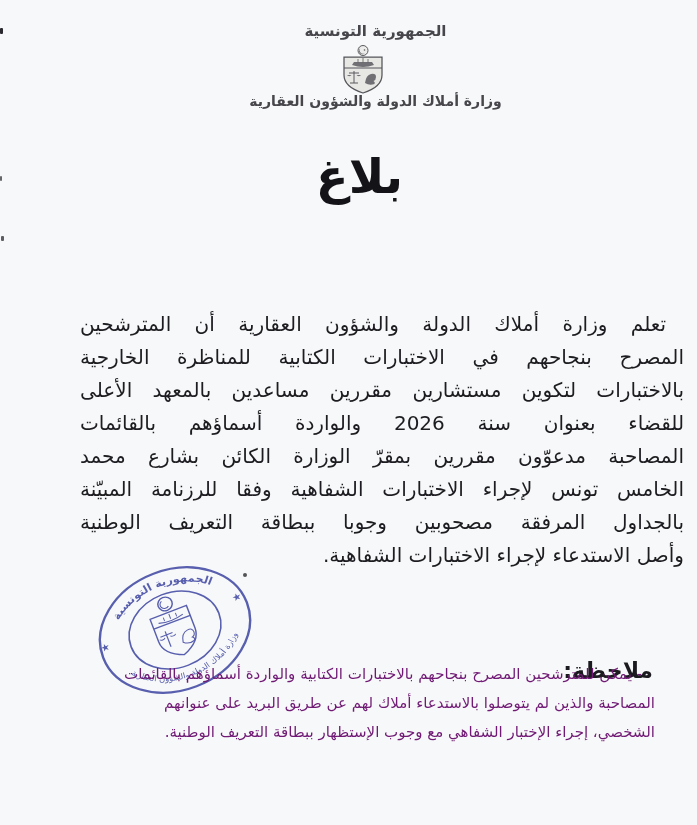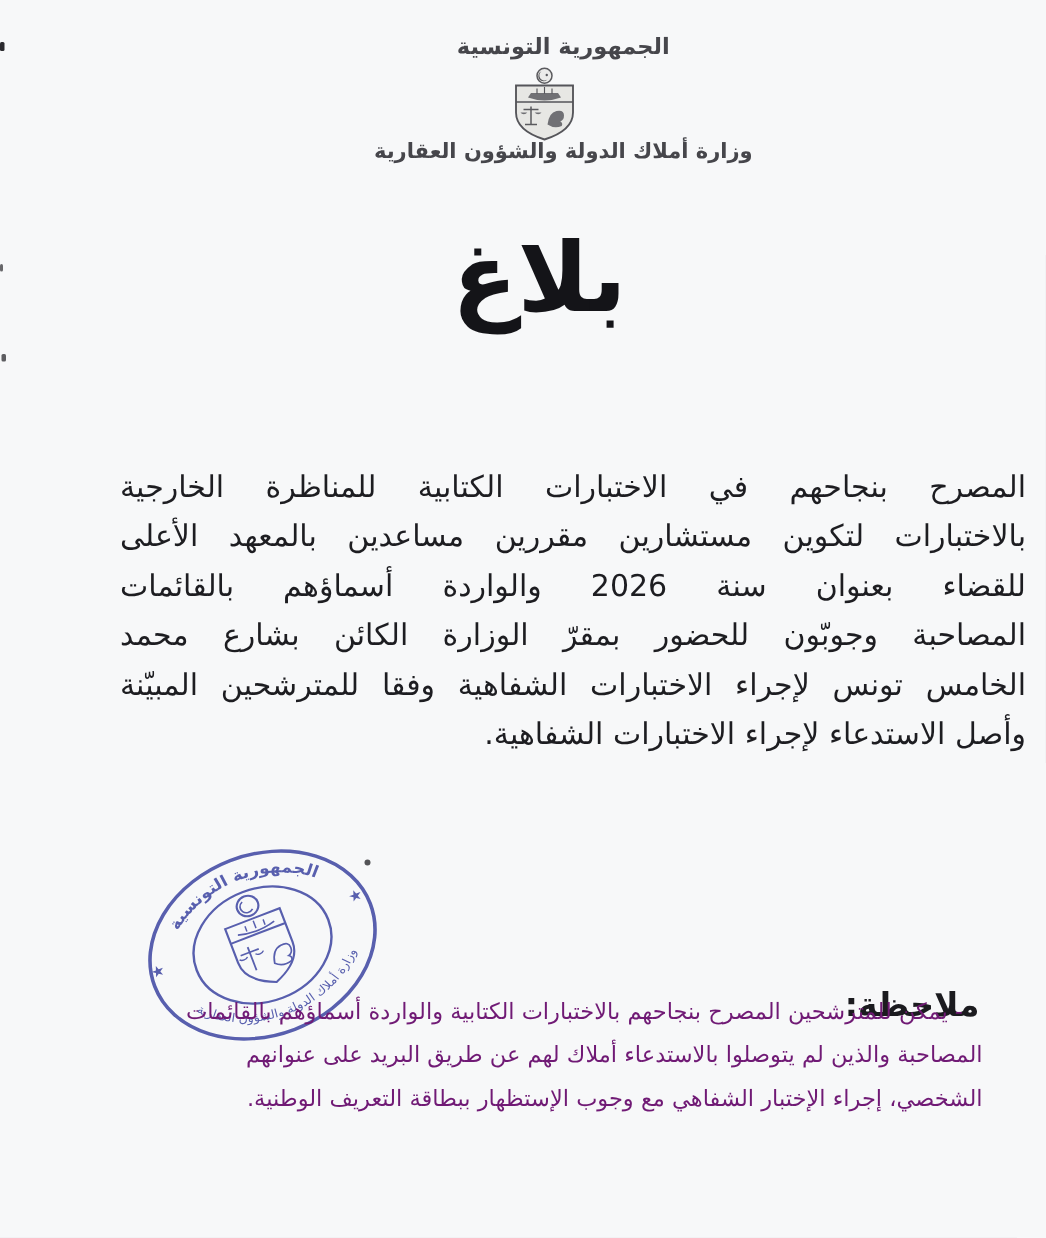--- a/index.html
+++ b/index.html
@@ -47,7 +47,7 @@
     position:absolute;top:148px;left:0;right:0;
     padding-left:22px;
     text-align:center;
-    font-size:64px;line-height:1.2;font-weight:bold;color:#141418;
+    font-size:48px;line-height:1.2;font-weight:bold;color:#141418;
     direction:rtl;
   }
 

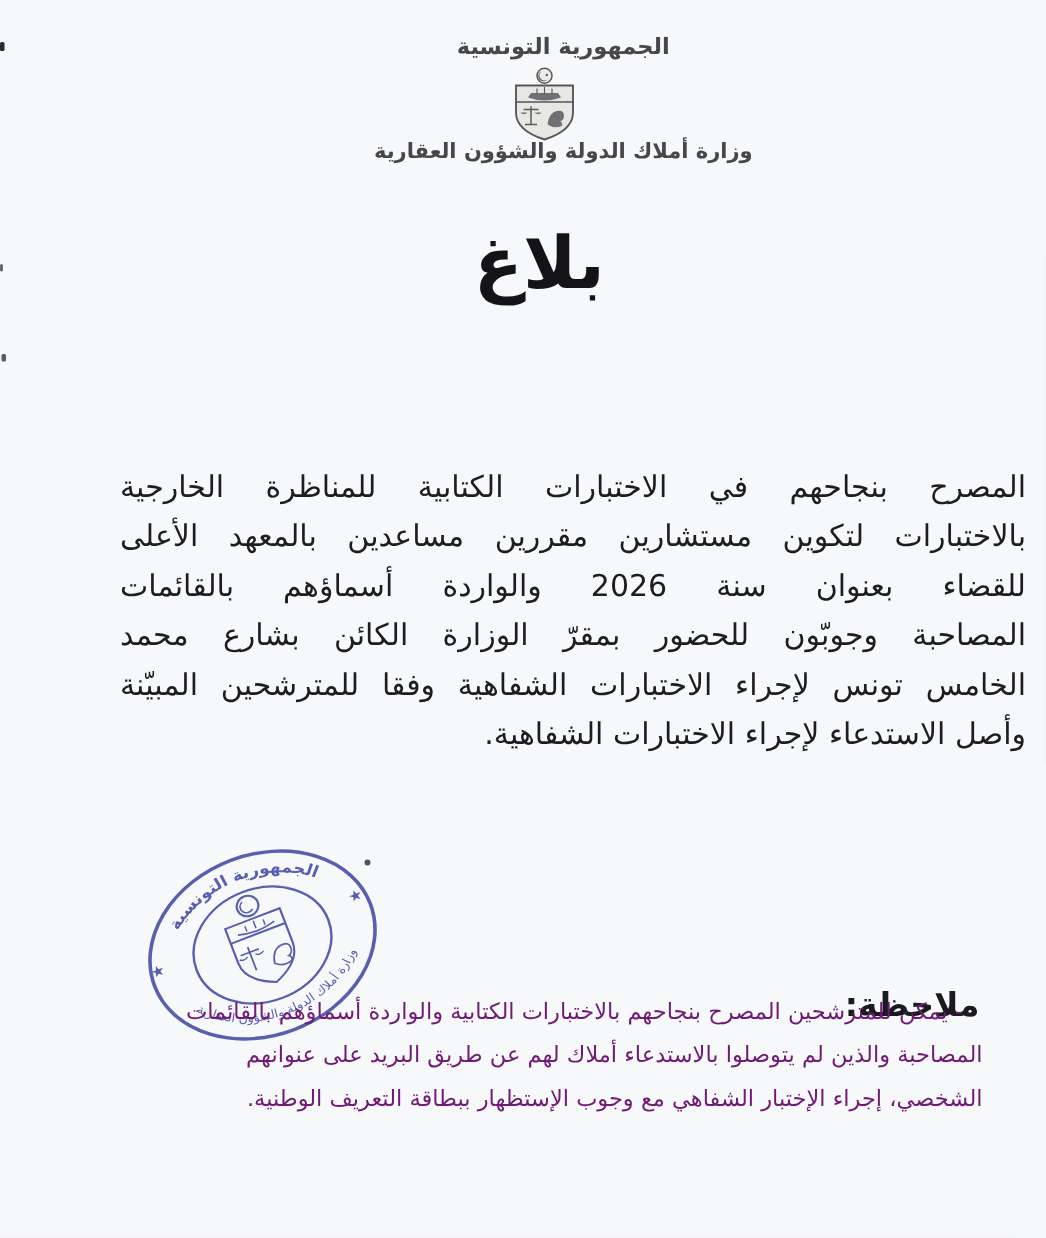--- a/index.html
+++ b/index.html
@@ -131,6 +131,7 @@
   <div class="doc-title">بلاغ</div>
 
   <div class="body-text">
+    <div class="body-line first">تعلم وزارة أملاك الدولة والشؤون العقارية أن المترشحين</div>
     <div class="body-line">المصرح بنجاحهم في الاختبارات الكتابية للمناظرة الخارجية</div>
     <div class="body-line">بالاختبارات لتكوين مستشارين مقررين مساعدين بالمعهد الأعلى</div>
     <div class="body-line">للقضاء بعنوان سنة 2026 والواردة أسماؤهم بالقائمات</div>

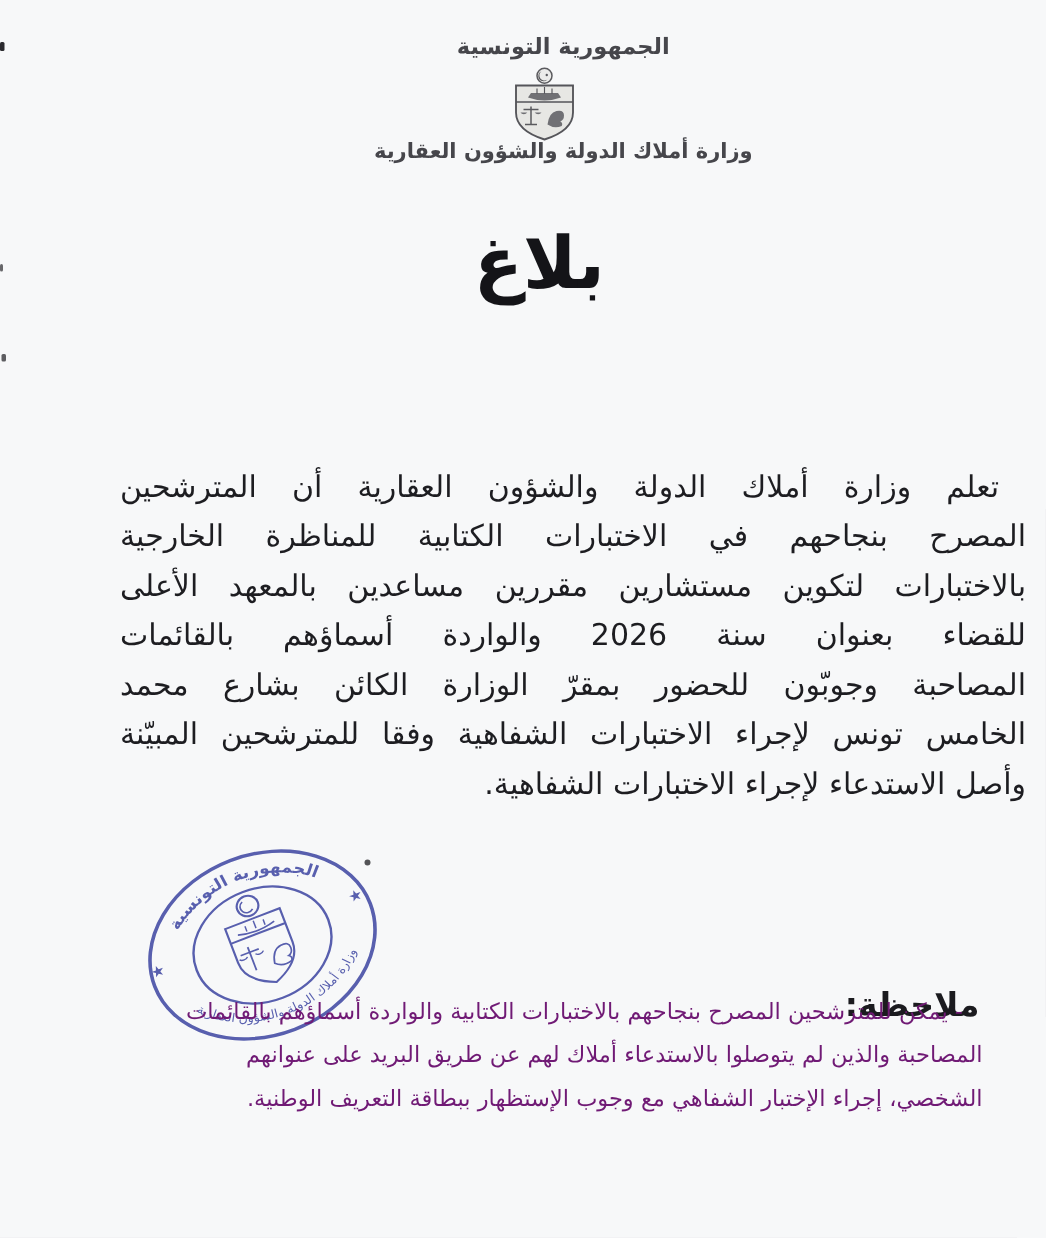--- a/index.html
+++ b/index.html
@@ -135,7 +135,7 @@
     <div class="body-line">المصرح بنجاحهم في الاختبارات الكتابية للمناظرة الخارجية</div>
     <div class="body-line">بالاختبارات لتكوين مستشارين مقررين مساعدين بالمعهد الأعلى</div>
     <div class="body-line">للقضاء بعنوان سنة 2026 والواردة أسماؤهم بالقائمات</div>
-    <div class="body-line">المصاحبة وجوبّون للحضور بمقرّ الوزارة الكائن بشارع محمد</div>
+    <div class="body-line">المصاحبة مدعوّون مقررين بمقرّ الوزارة الكائن بشارع محمد</div>
     <div class="body-line">الخامس تونس لإجراء الاختبارات الشفاهية وفقا للمترشحين المبيّنة</div>
     <div class="body-line last">وأصل الاستدعاء لإجراء الاختبارات الشفاهية.</div>
   </div>

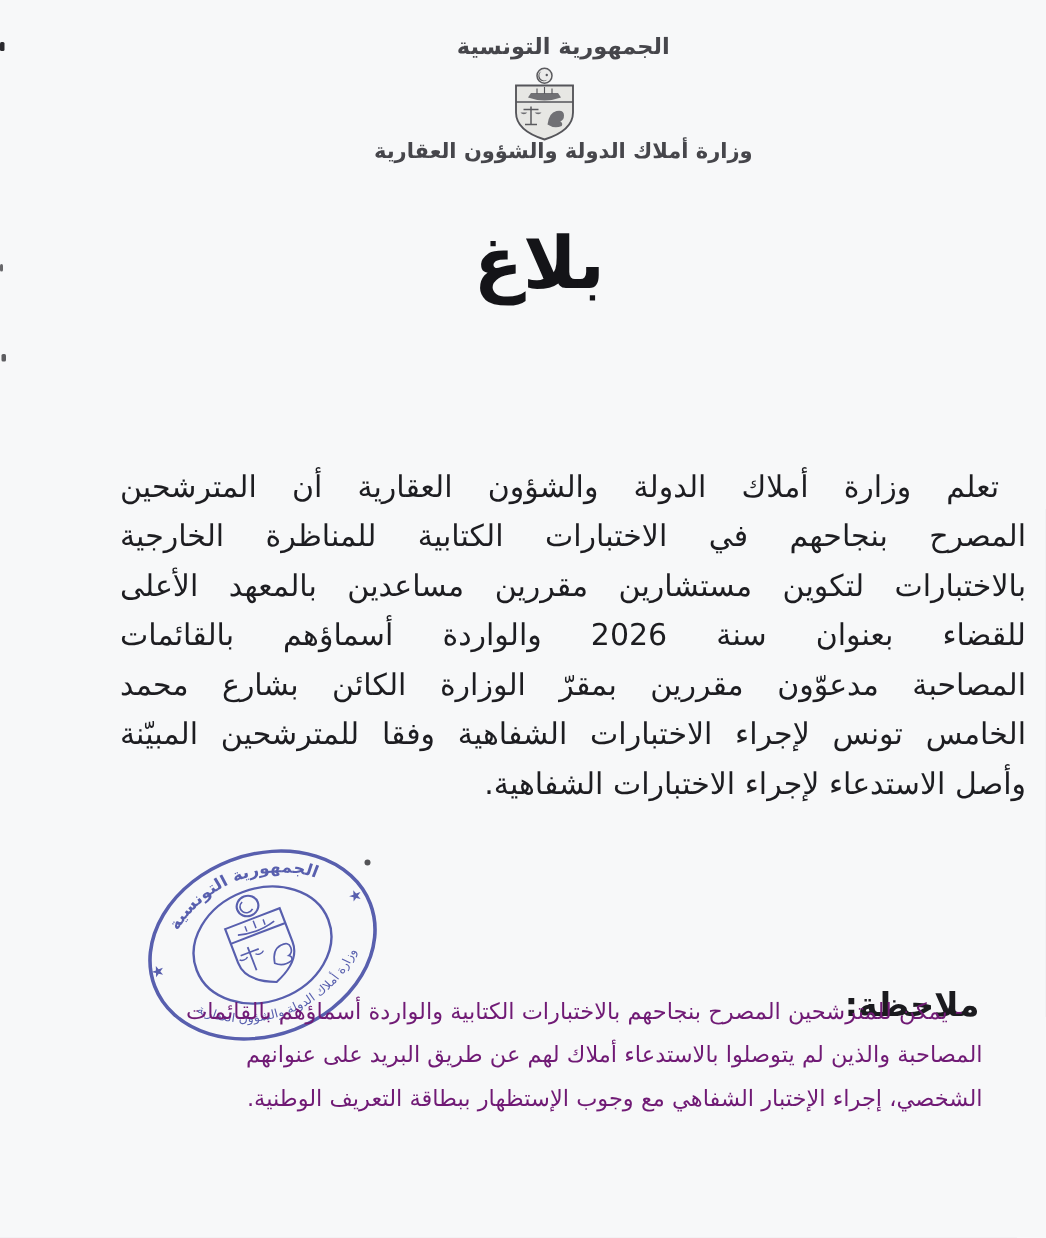--- a/index.html
+++ b/index.html
@@ -136,7 +136,7 @@
     <div class="body-line">بالاختبارات لتكوين مستشارين مقررين مساعدين بالمعهد الأعلى</div>
     <div class="body-line">للقضاء بعنوان سنة 2026 والواردة أسماؤهم بالقائمات</div>
     <div class="body-line">المصاحبة مدعوّون مقررين بمقرّ الوزارة الكائن بشارع محمد</div>
-    <div class="body-line">الخامس تونس لإجراء الاختبارات الشفاهية وفقا للمترشحين المبيّنة</div>
+    <div class="body-line">الخامس تونس لإجراء الاختبارات الشفاهية وفقا للرزنامة المبيّنة</div>
     <div class="body-line last">وأصل الاستدعاء لإجراء الاختبارات الشفاهية.</div>
   </div>
 

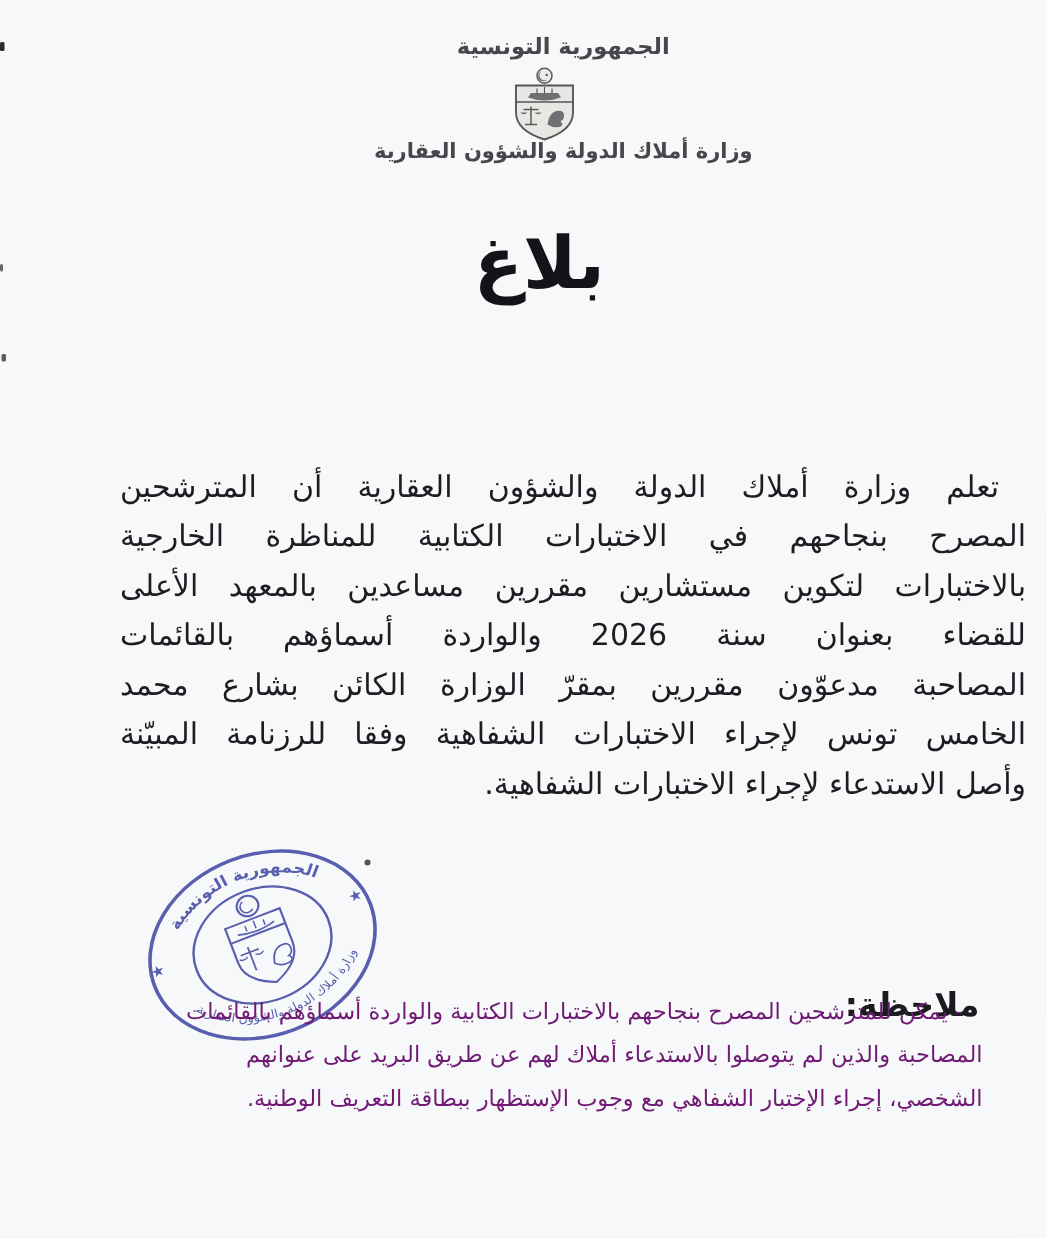--- a/index.html
+++ b/index.html
@@ -137,6 +137,7 @@
     <div class="body-line">للقضاء بعنوان سنة 2026 والواردة أسماؤهم بالقائمات</div>
     <div class="body-line">المصاحبة مدعوّون مقررين بمقرّ الوزارة الكائن بشارع محمد</div>
     <div class="body-line">الخامس تونس لإجراء الاختبارات الشفاهية وفقا للرزنامة المبيّنة</div>
+    <div class="body-line">بالجداول المرفقة مصحوبين وجوبا ببطاقة التعريف الوطنية</div>
     <div class="body-line last">وأصل الاستدعاء لإجراء الاختبارات الشفاهية.</div>
   </div>
 

